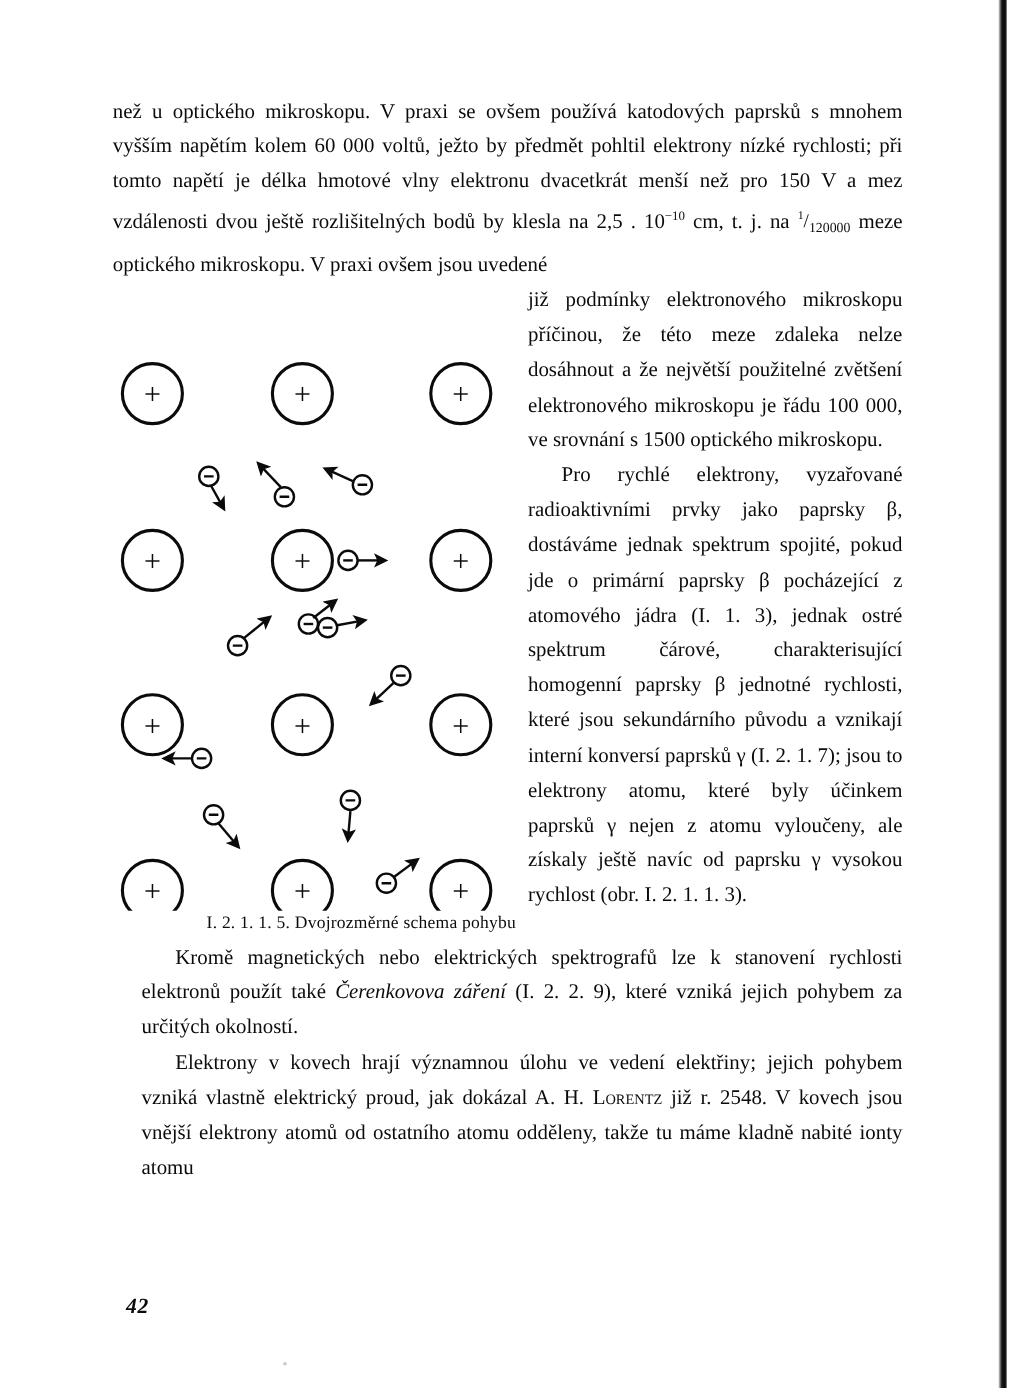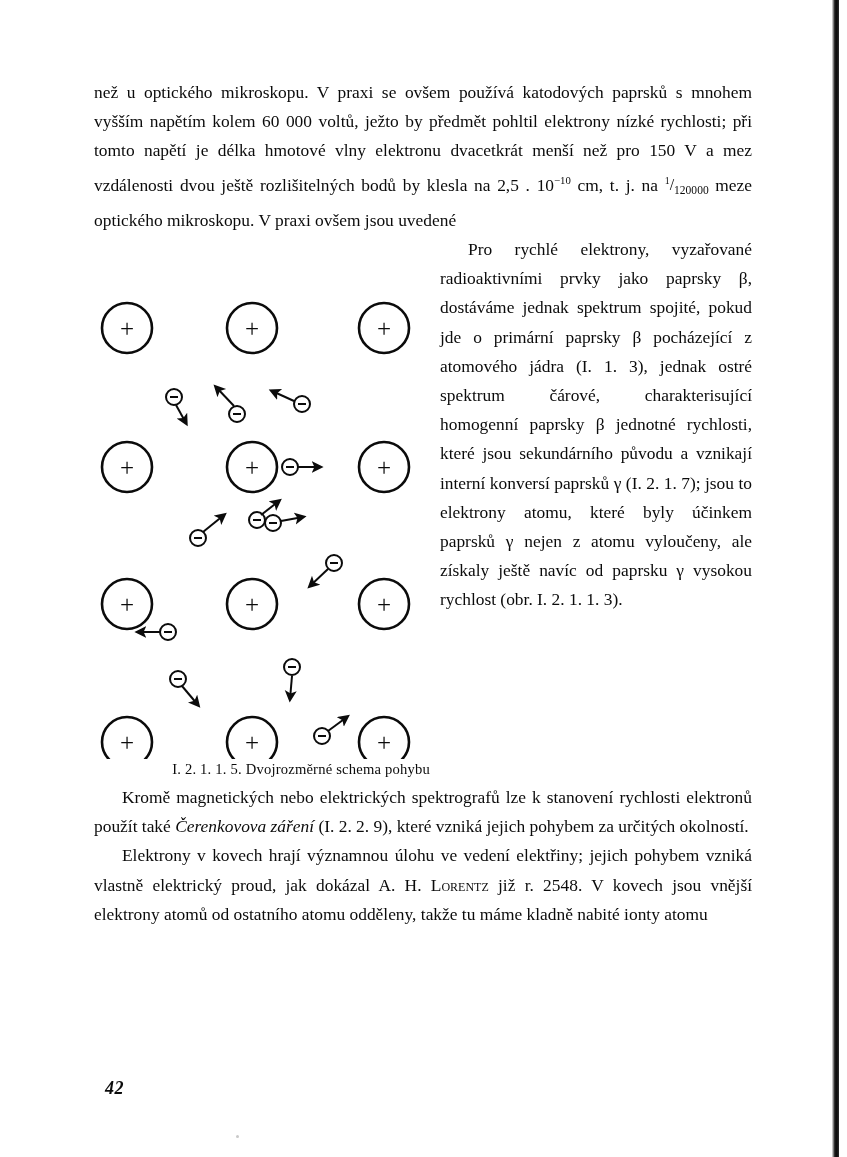--- a/index.html
+++ b/index.html
@@ -216,6 +216,7 @@
     </div>
 
     <div class="rightcol">
+      <p>již podmínky elektronového mikroskopu příčinou, že této meze zdaleka nelze dosáhnout a že největší použitelné zvětšení elektronového mikroskopu je řádu 100 000, ve srovnání s 1500 optického mikroskopu.</p>
       <p class="indent">Pro rychlé elektrony, vyzařované radioaktivními prvky jako paprsky β, dostáváme jednak spektrum spojité, pokud jde o primární paprsky β pocházející z atomového jádra (I. 1. 3), jednak ostré spektrum čárové, charakterisující homogenní paprsky β jednotné rychlosti, které jsou sekundárního původu a vznikají interní konversí paprsků γ (I. 2. 1. 7); jsou to elektrony atomu, které byly účinkem paprsků γ nejen z atomu vyloučeny, ale získaly ještě navíc od paprsku γ vysokou rychlost (obr. I. 2. 1. 1. 3).</p>
     </div>
 

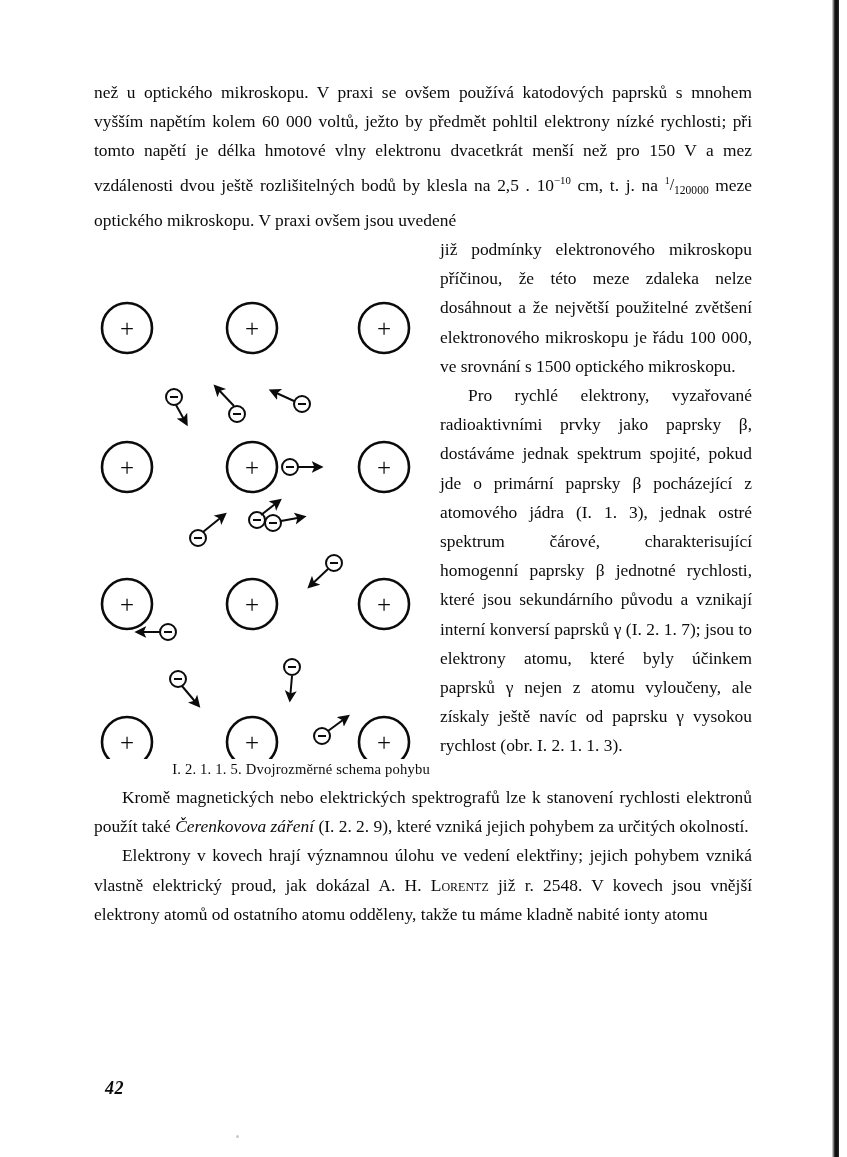--- a/index.html
+++ b/index.html
@@ -62,7 +62,7 @@
     hyphens: manual;
     font-family: Liberation Serif, serif;
   }
-  .indent { text-indent: 28px; }
+  .indent { text-indent: 28px; margin-left: 24px; }
 
   .top-para { width: 658px; }
 

